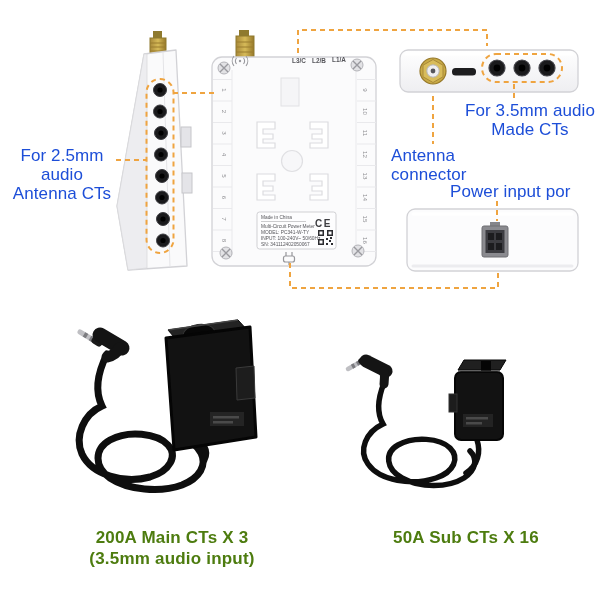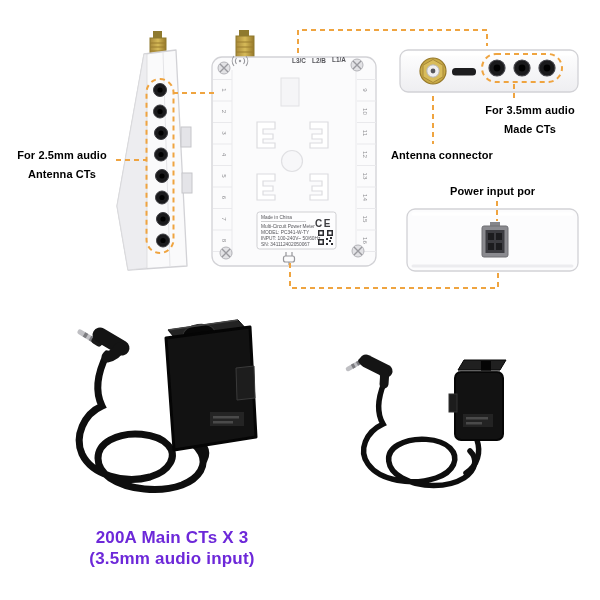--- a/index.html
+++ b/index.html
@@ -9,7 +9,7 @@
   }
   #gfx{position:absolute;left:0;top:0;}
   .callout{
-    position:absolute;color:#000000;font-weight:700;font-size:11px;line-height:19px;
+    position:absolute;color:#1d4ed8;font-weight:400;font-size:17px;line-height:19px;
     text-align:center;letter-spacing:.1px;
   }
   .callout.left-align{text-align:left;}

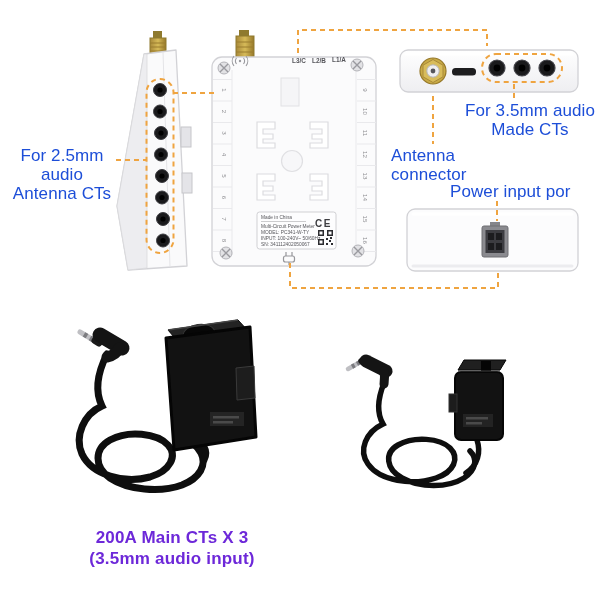--- a/index.html
+++ b/index.html
@@ -14,7 +14,7 @@
   }
   .callout.left-align{text-align:left;}
   .product-label{
-    position:absolute;color:#6d28d9;font-weight:600;font-size:17px;line-height:21px;
+    position:absolute;color:#4d7c0f;font-weight:600;font-size:17px;line-height:21px;
     text-align:center;letter-spacing:.2px;
   }
 </style>

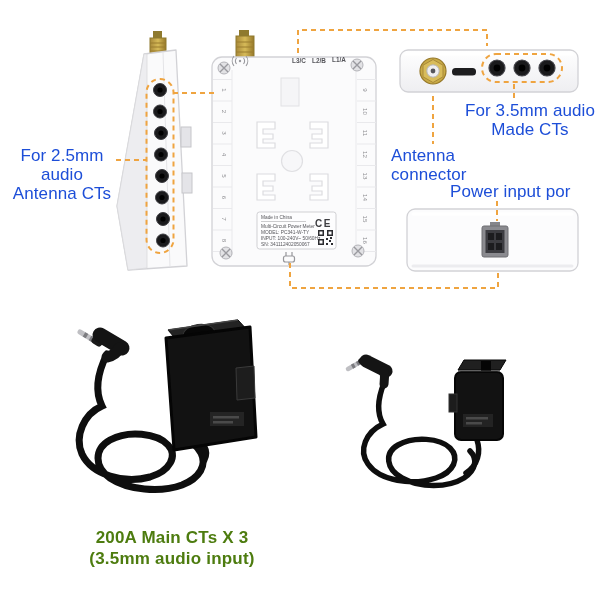--- a/index.html
+++ b/index.html
@@ -322,6 +322,7 @@
 </div>
 
 <div class="product-label" style="left:336px;top:527px;width:260px;">
+  <div>50A Sub CTs X 16</div>
 </div>
 
 </div>

